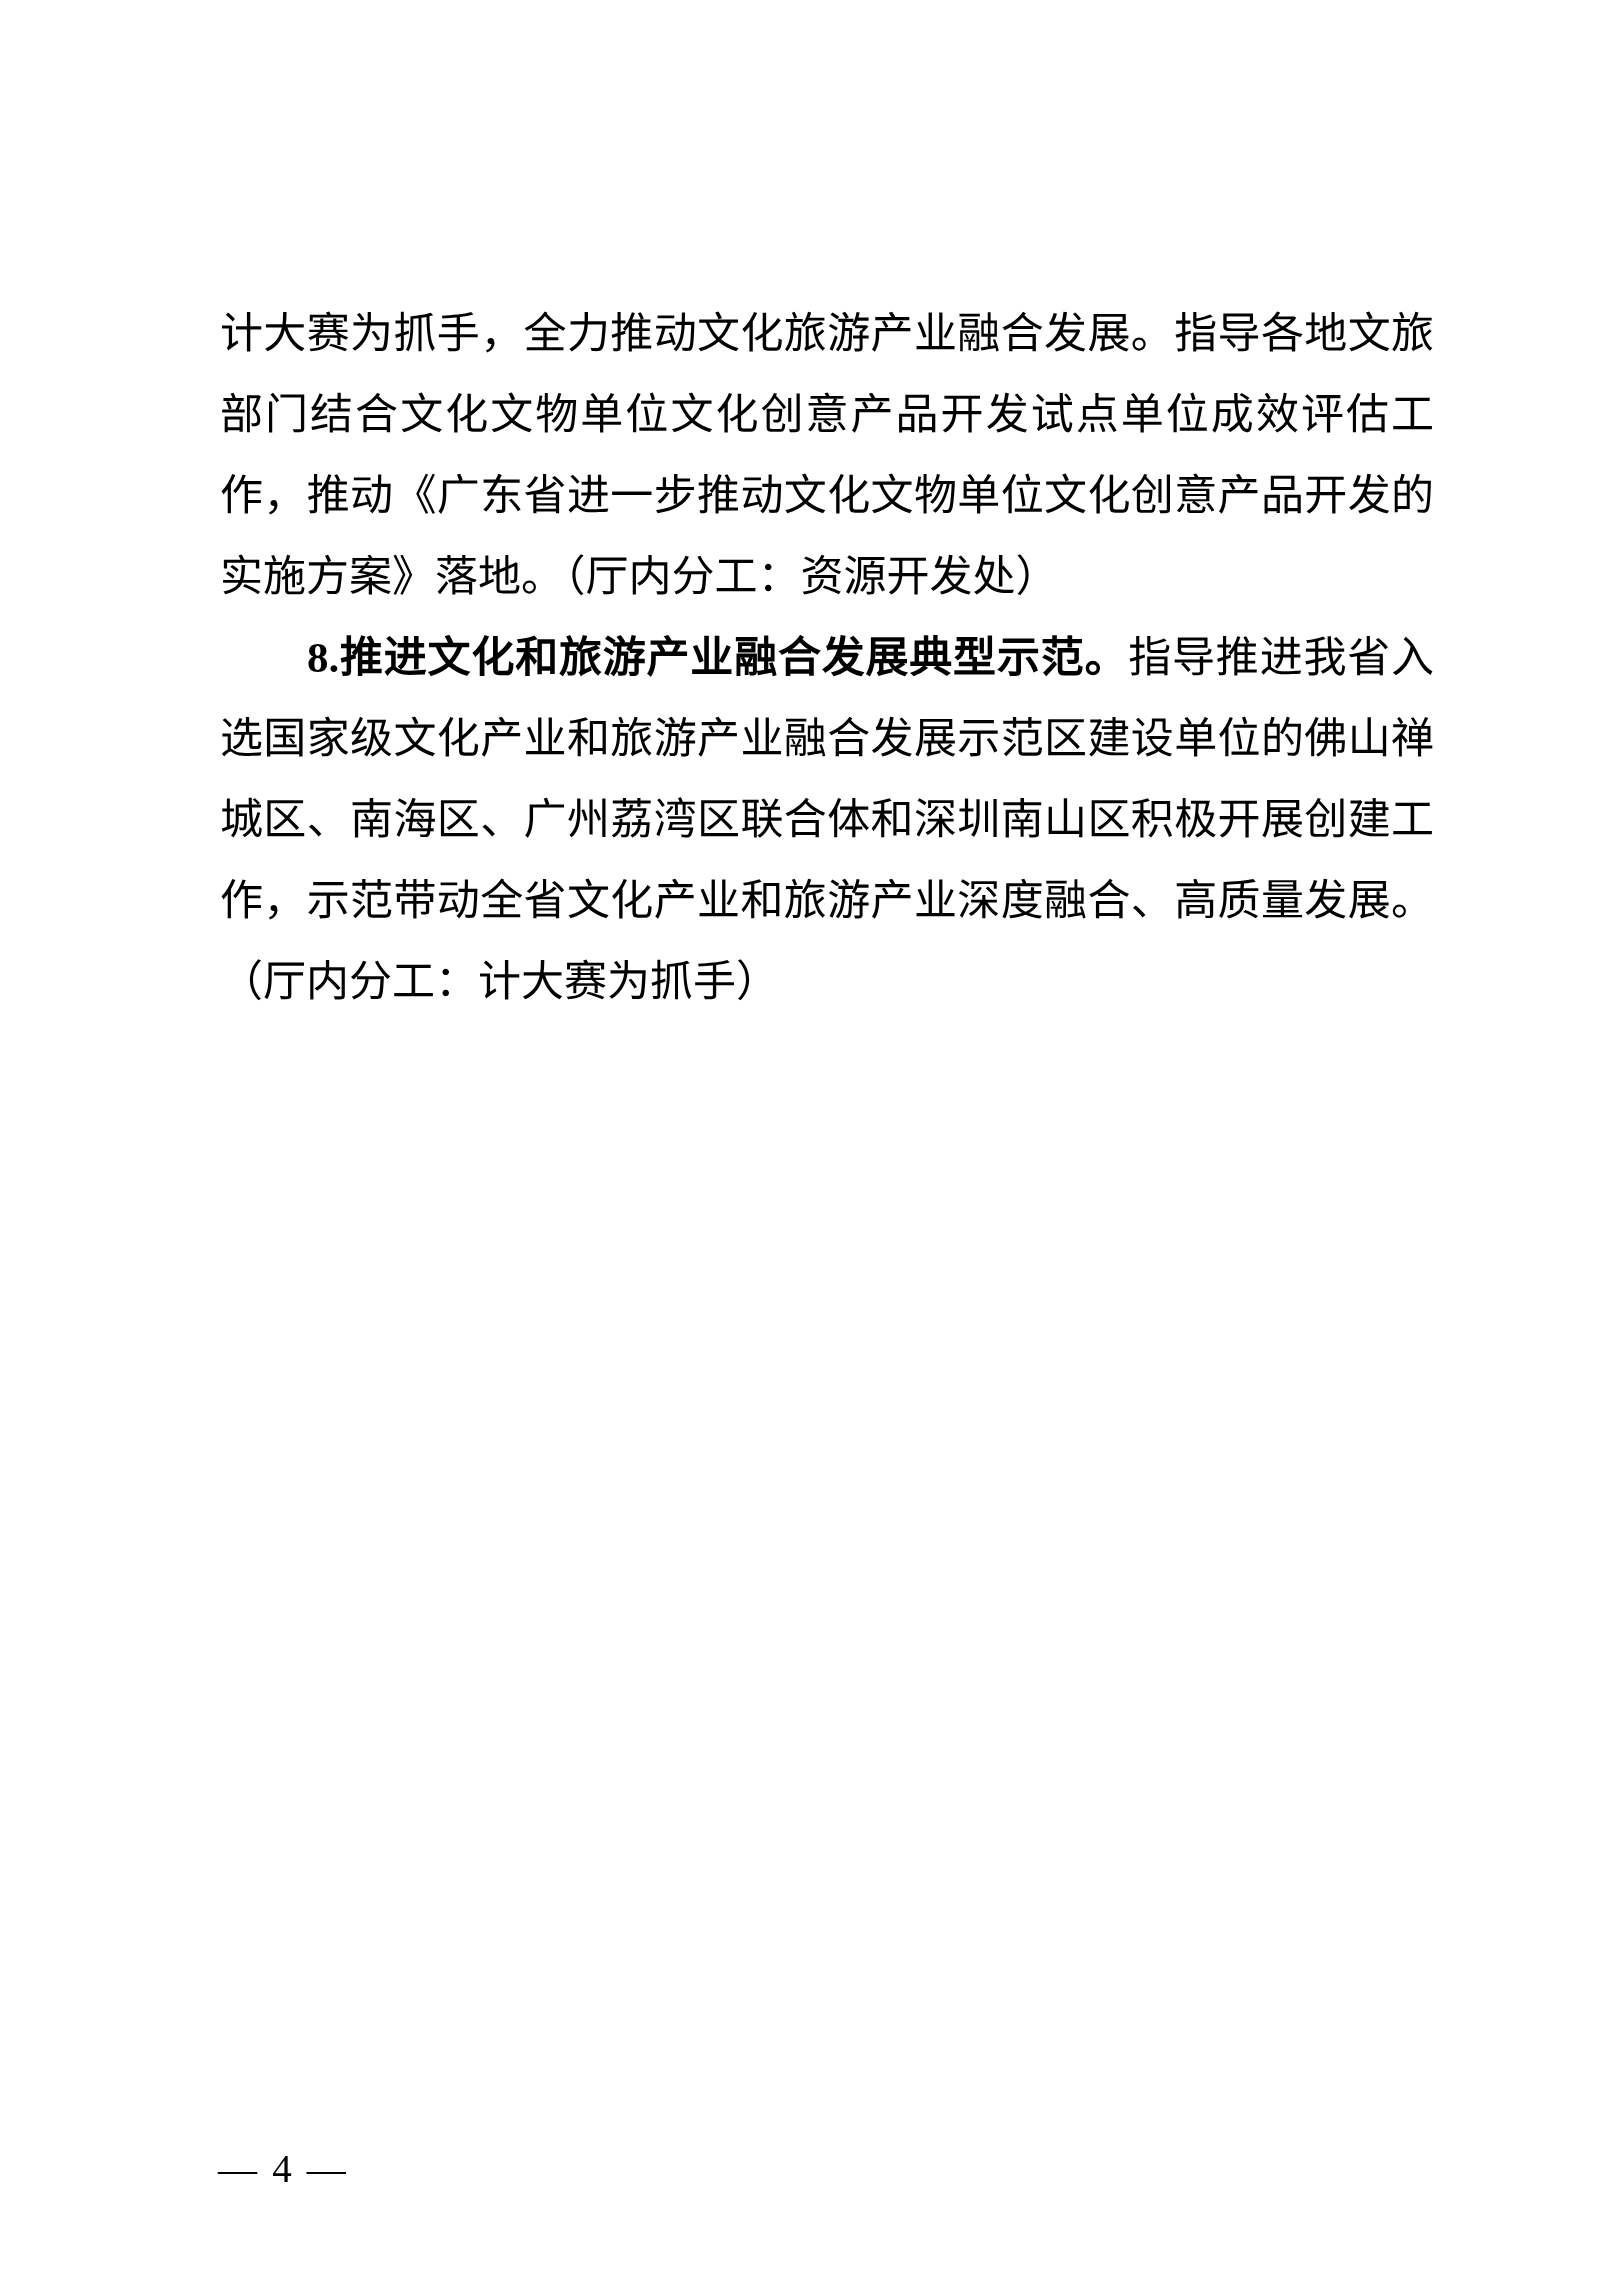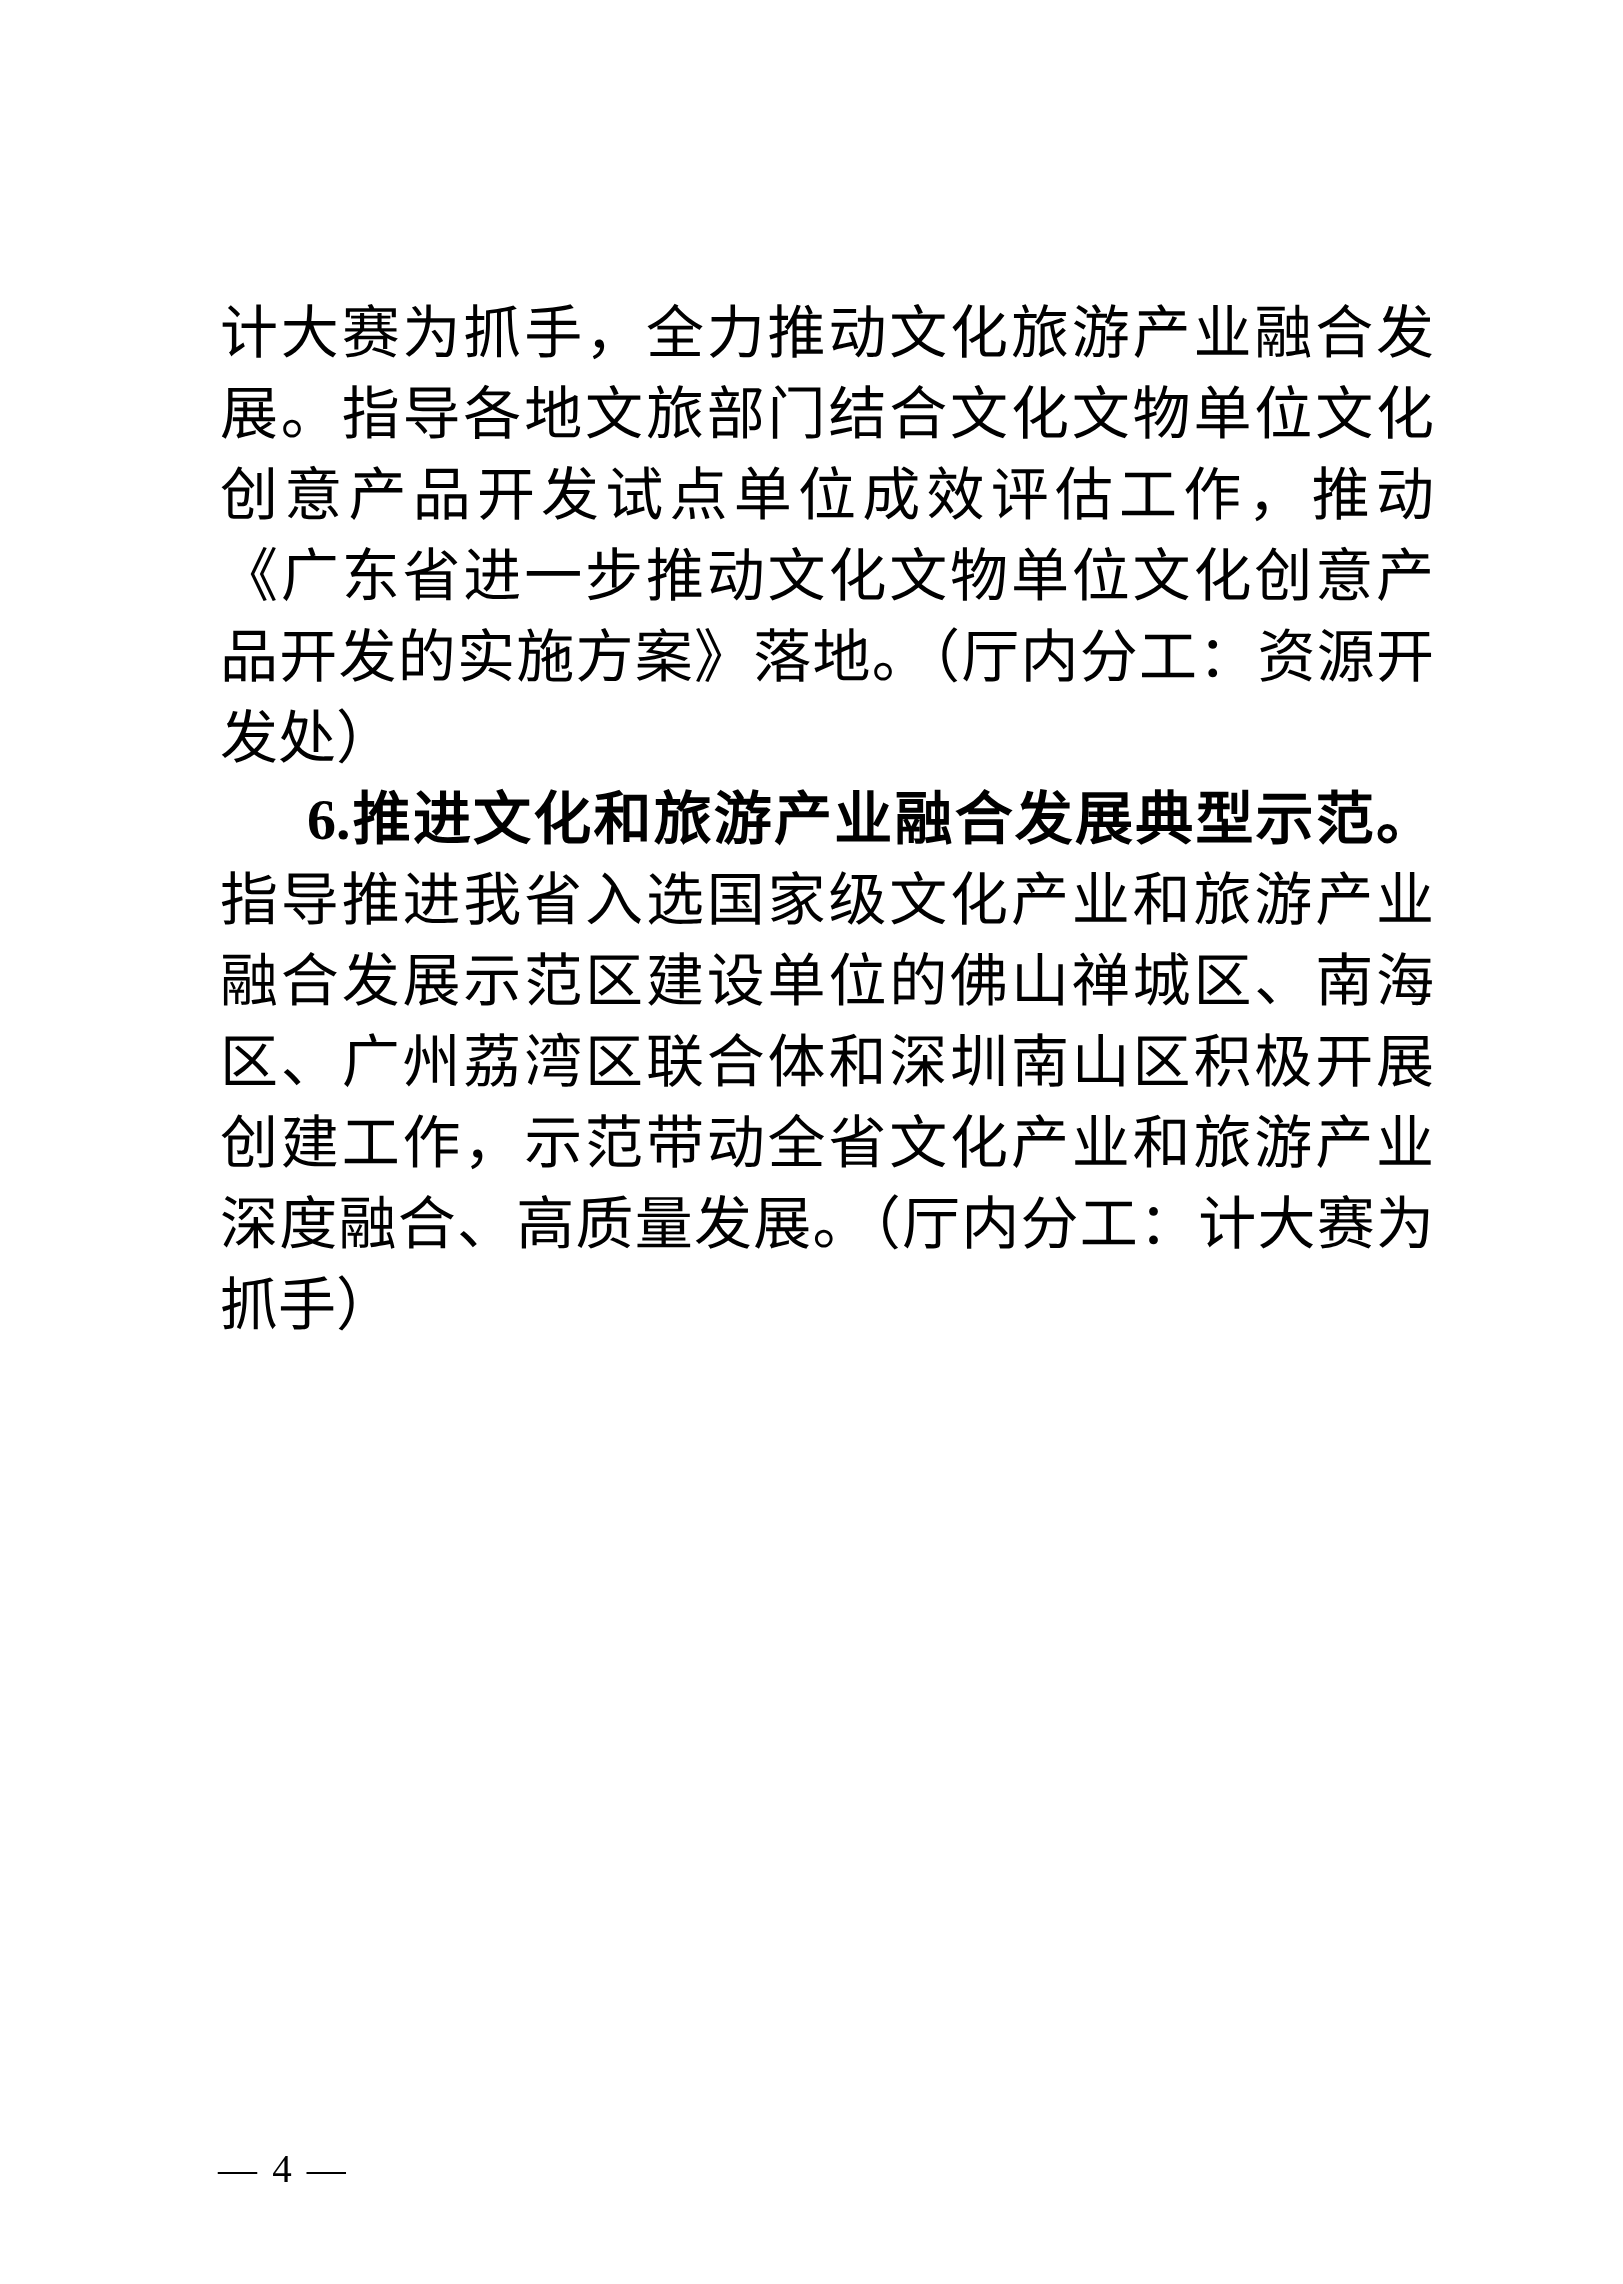--- a/index.html
+++ b/index.html
@@ -27,7 +27,7 @@
     left: 220px;
     right: 190px;
     top: 293px;
-    font-size: 58px;
+    font-size: 43px;
     line-height: 81px;
     text-align: justify;
     text-justify: inter-ideograph;

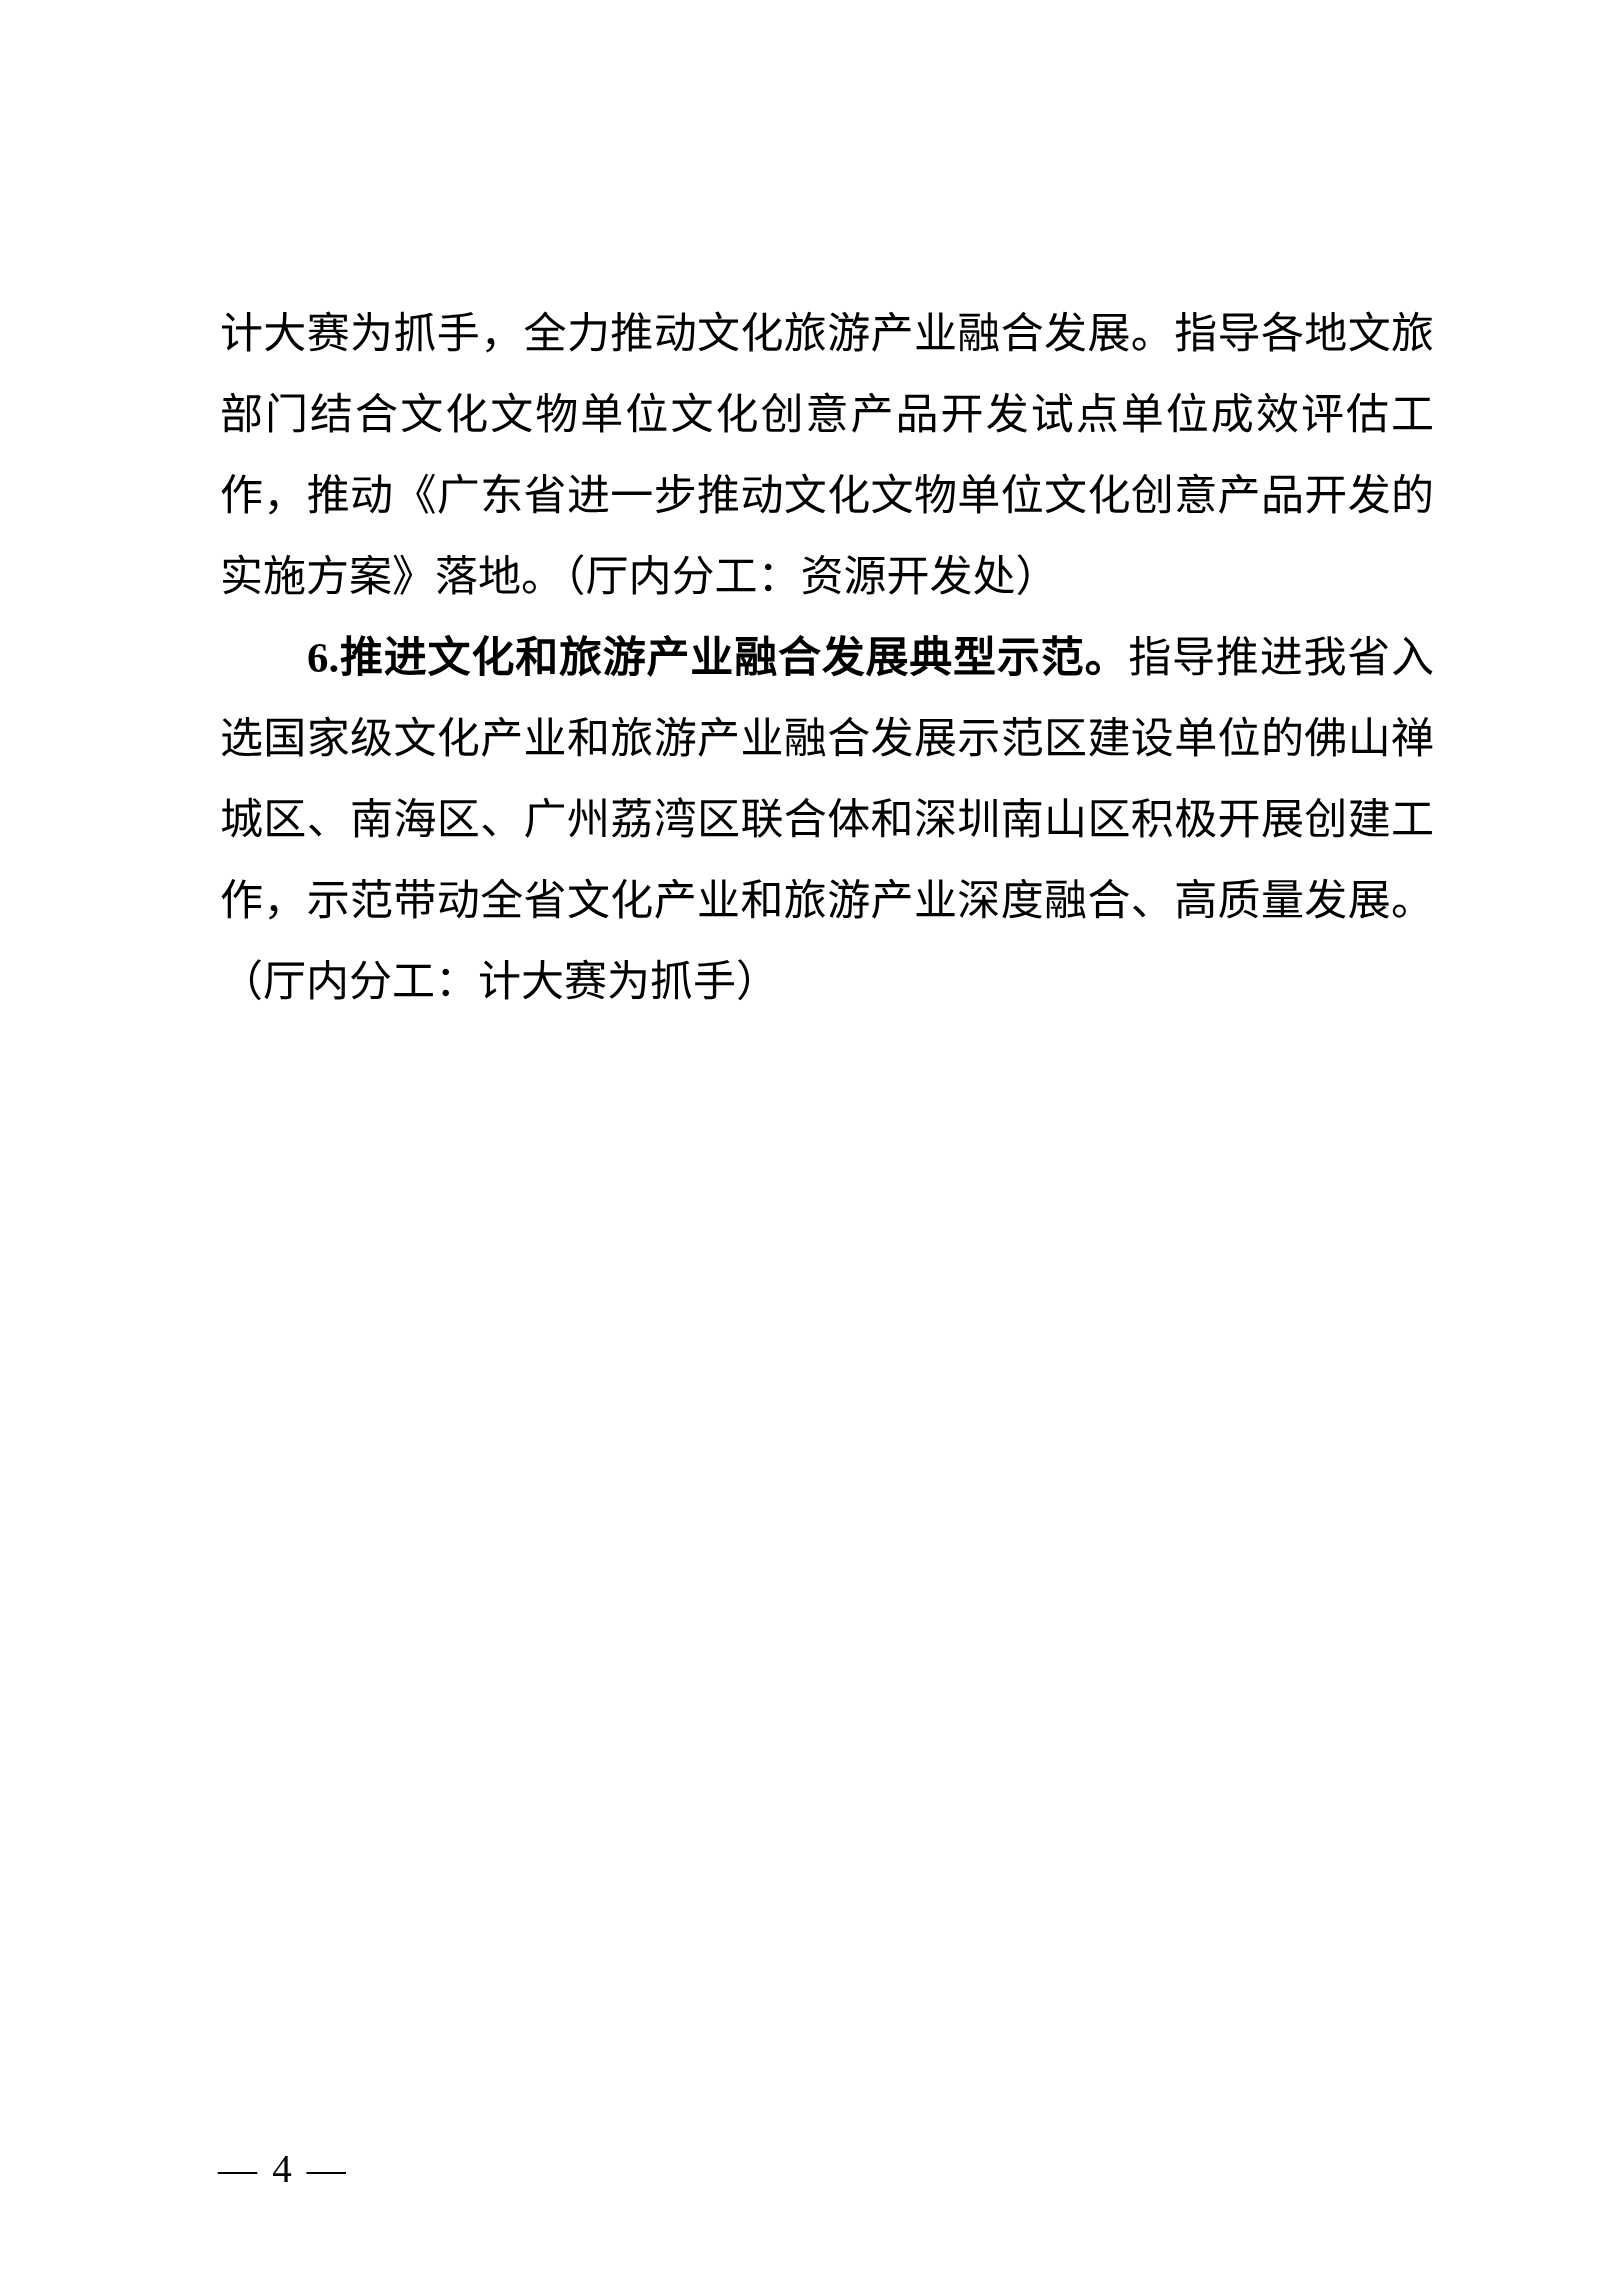--- a/index.html
+++ b/index.html
@@ -63,7 +63,7 @@
 
     <p><span>计大赛为抓手，全力推动文化旅游产业融合发展。指导各地文旅部门结合文化文物单位文化创意产品开发试点单位成效评估工作，推动《广东省进一步推动文化文物单位文化创意产品开发的实施方案》落地。（厅内分工：资源开发处）</span></p>
 
-    <p class="indent"><span class="lead">6.推进文化和旅游产业融合发展典型示范。</span><span>指导推进我省入选国家级文化产业和旅游产业融合发展示范区建设单位的佛山禅城区、南海区、广州荔湾区联合体和深圳南山区积极开展创建工作，示范带动全省文化产业和旅游产业深度融合、高质量发展。（厅内分工：计大赛为抓手）</span></p>
+    <p class="indent"><span class="lead">8.推进文化和旅游产业融合发展典型示范。</span><span>指导推进我省入选国家级文化产业和旅游产业融合发展示范区建设单位的佛山禅城区、南海区、广州荔湾区联合体和深圳南山区积极开展创建工作，示范带动全省文化产业和旅游产业深度融合、高质量发展。（厅内分工：计大赛为抓手）</span></p>
 
 
 

